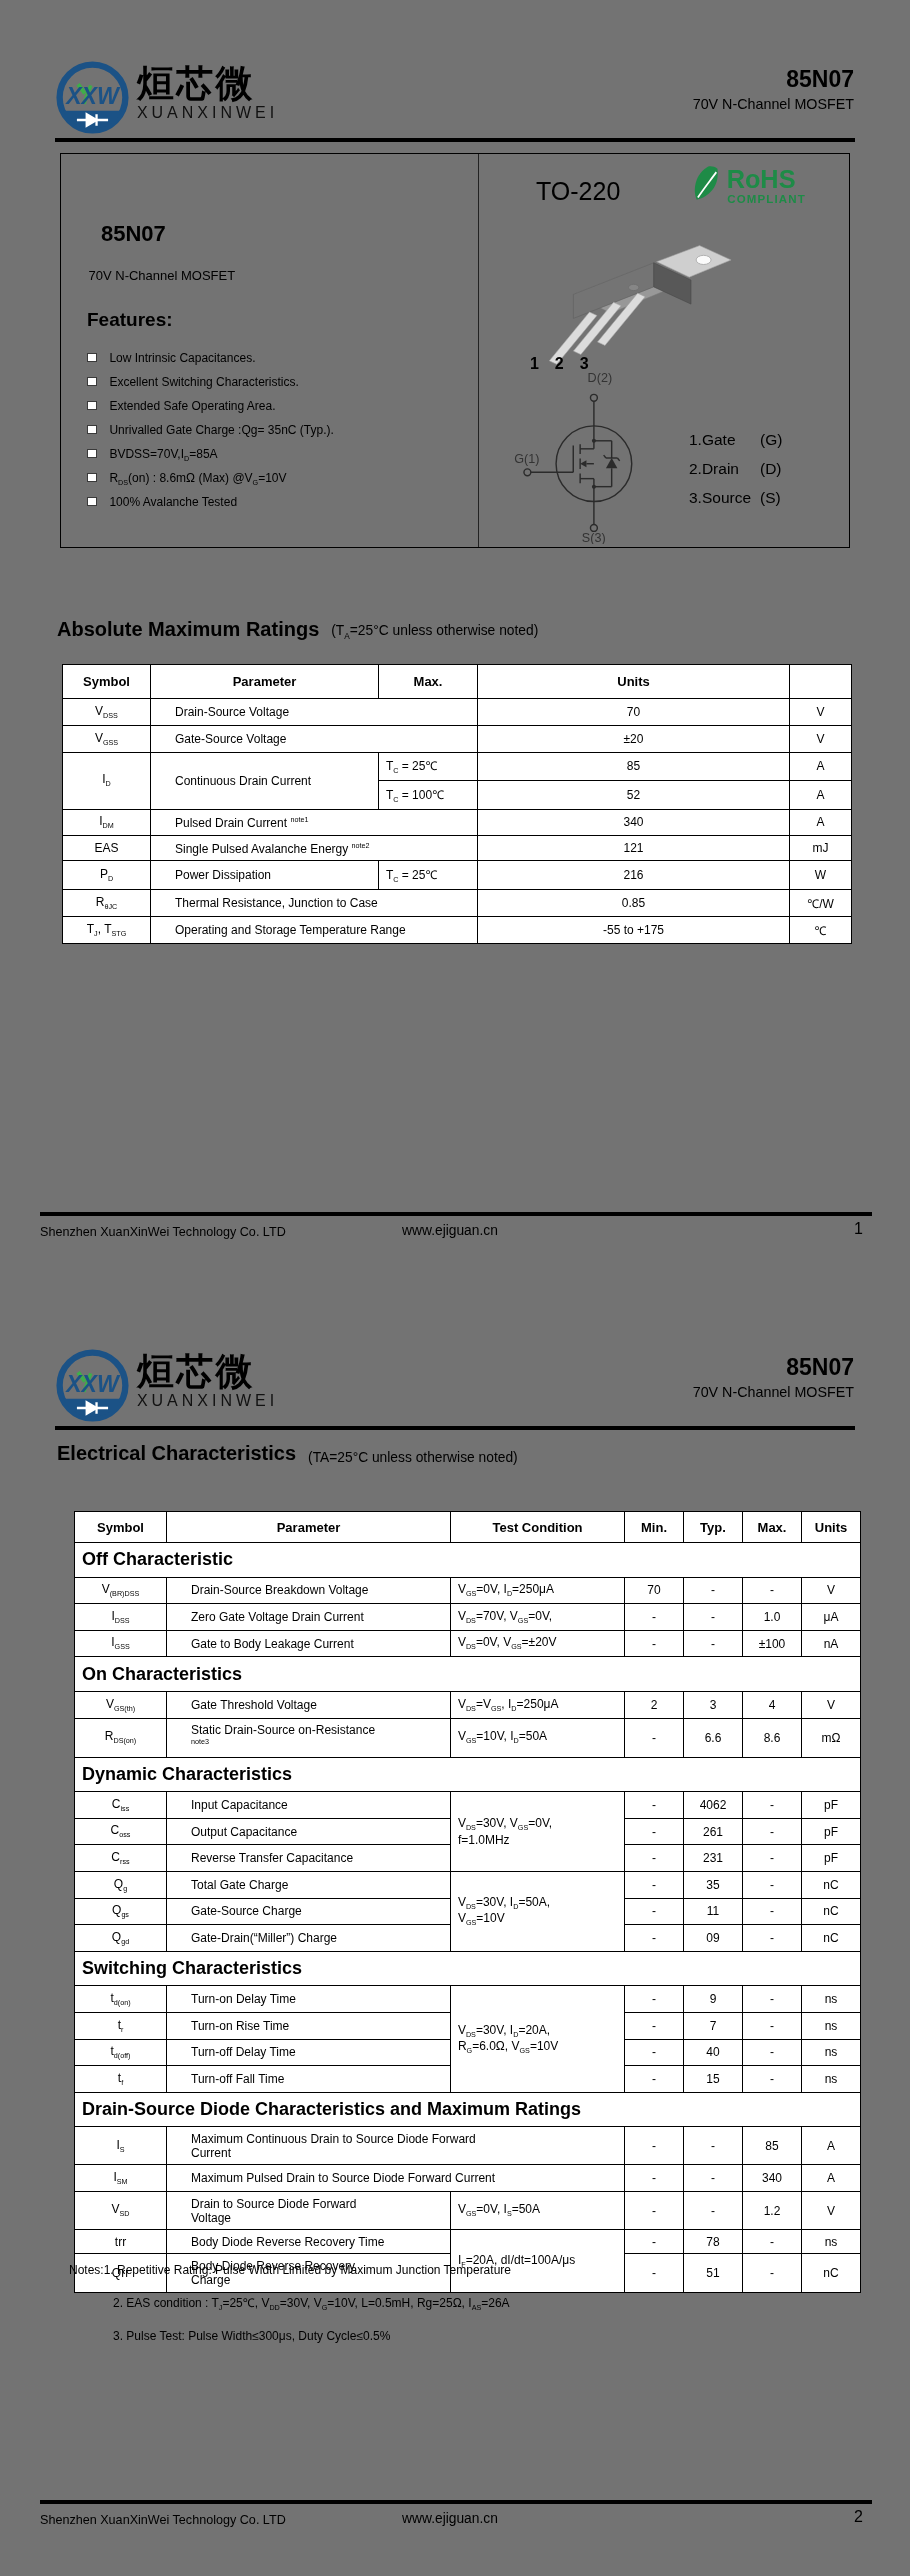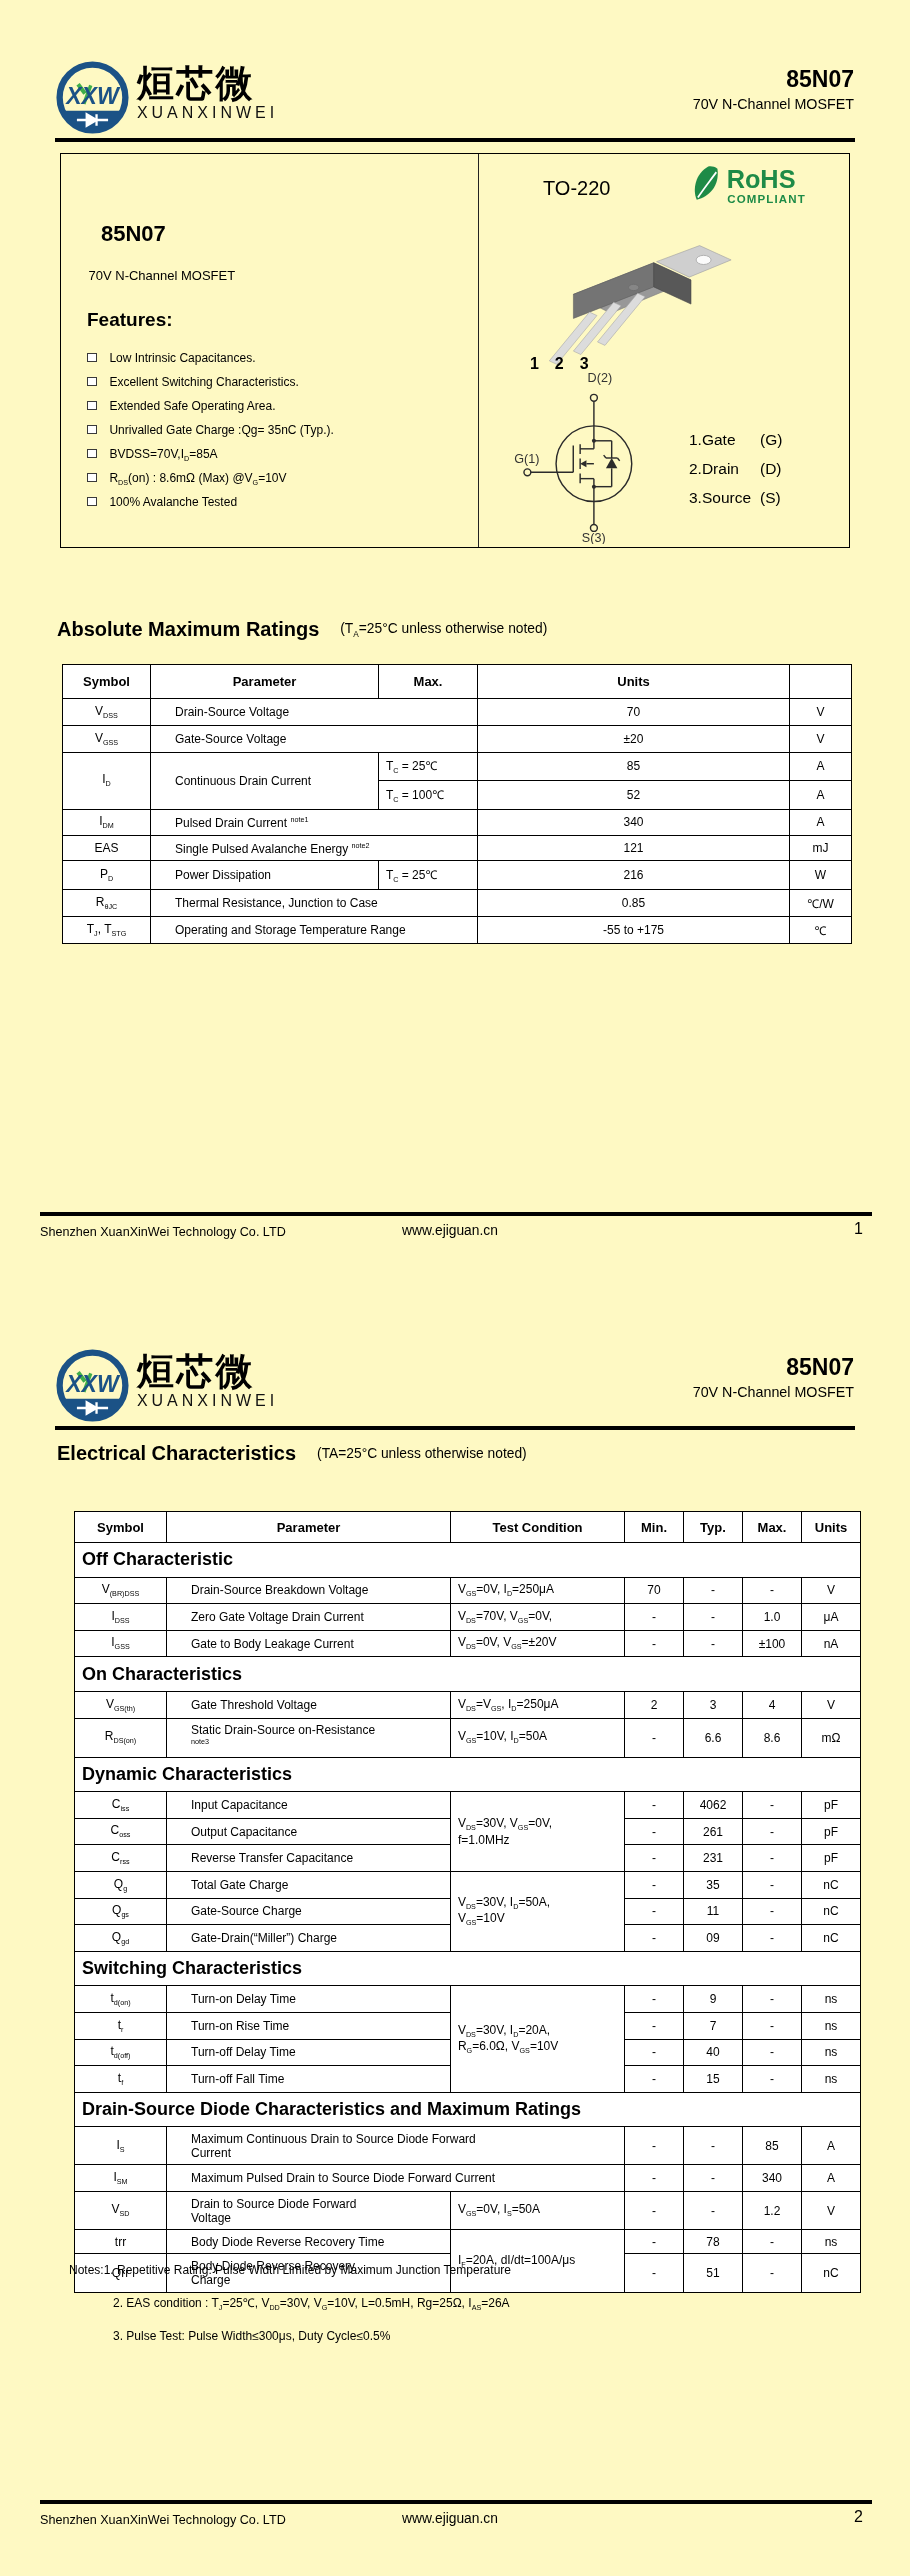--- a/index.html
+++ b/index.html
@@ -9,7 +9,7 @@
     font-family:"Liberation Sans", sans-serif;
     color:#000;
   }
-  .page { position:relative; width:910px; height:1288px; background:#fef9c3; overflow:hidden; }
+  .page { position:relative; width:910px; height:1288px; background:#737373; overflow:hidden; }
 
   
   .logo { position:absolute; left:55px; top:60px; display:flex; align-items:flex-start; }

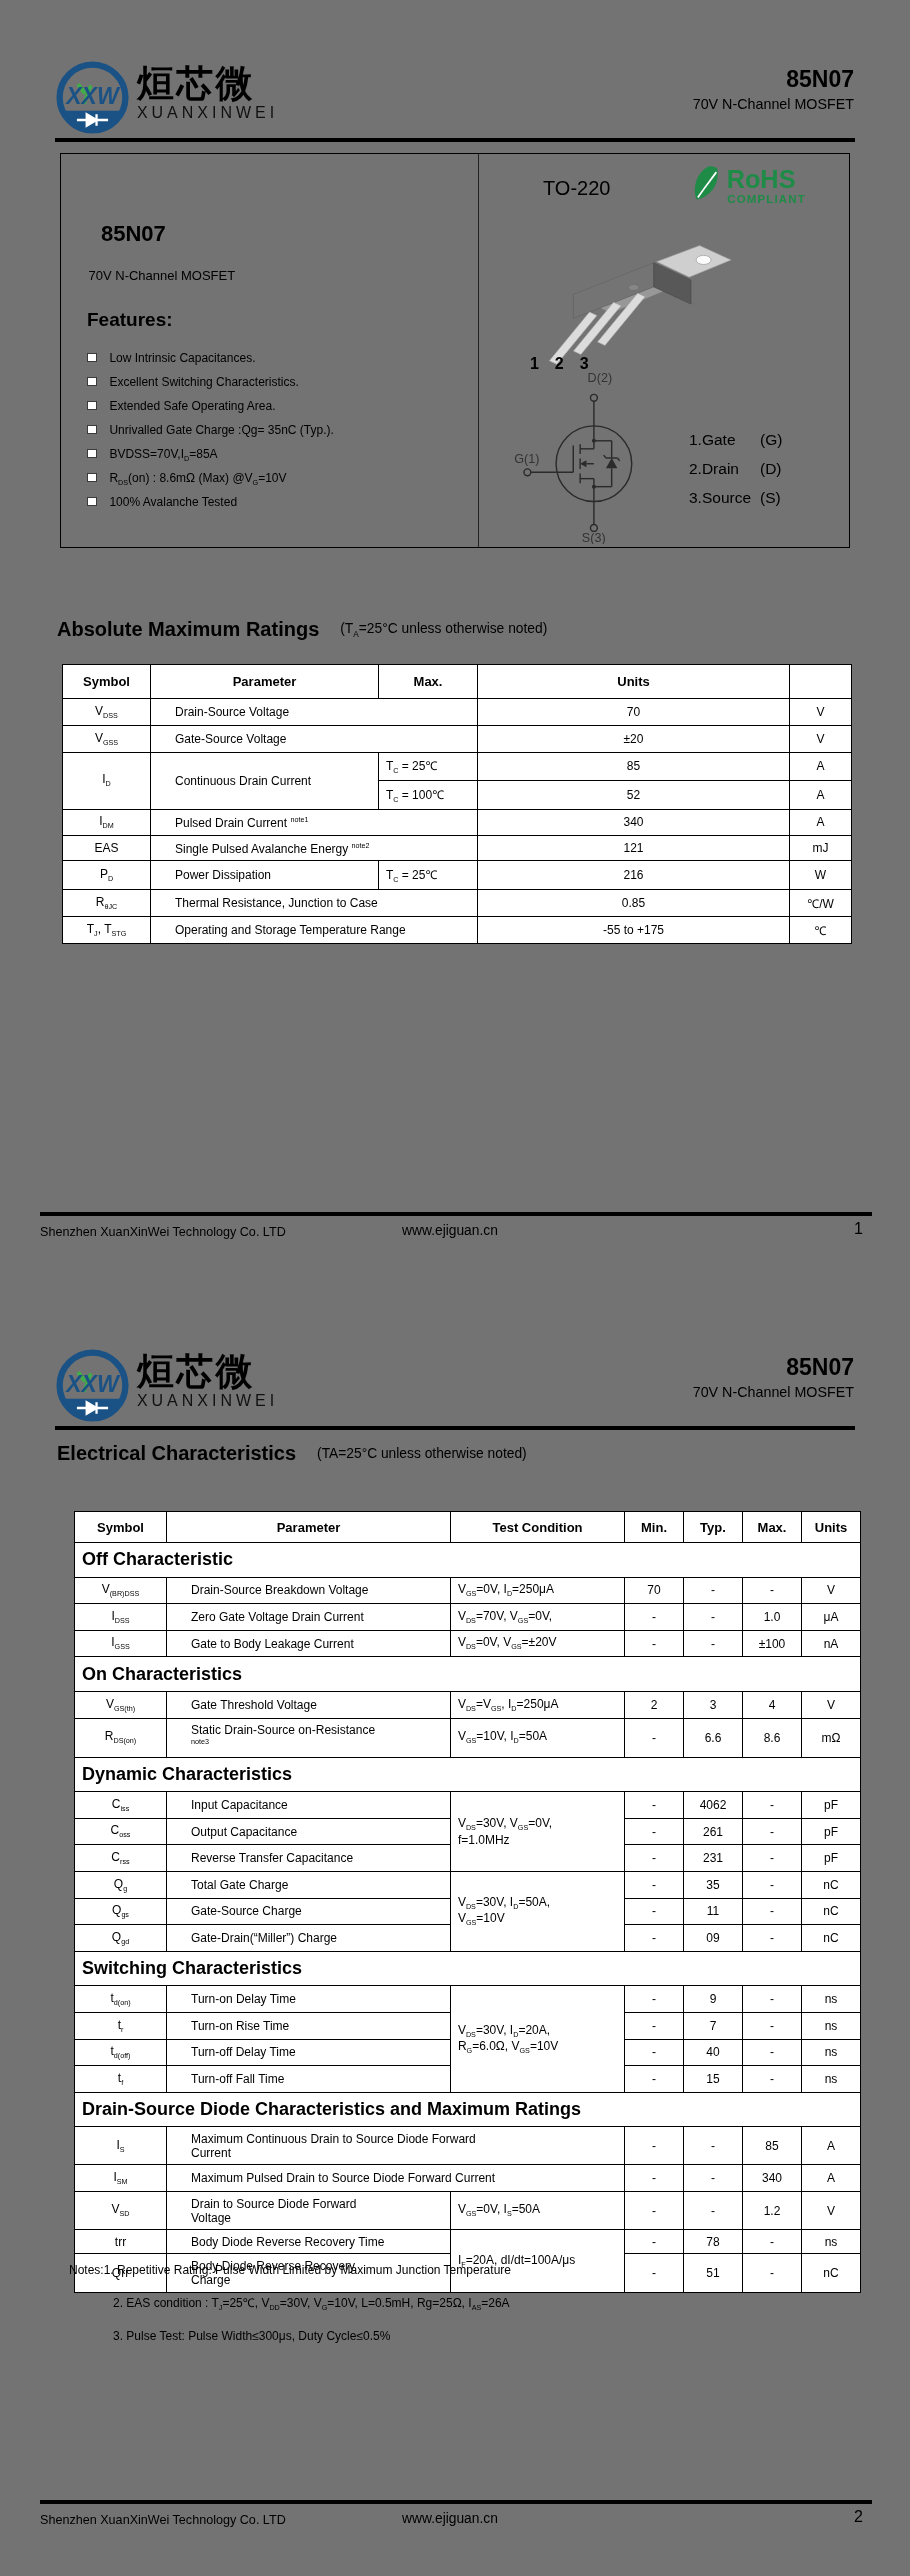--- a/index.html
+++ b/index.html
@@ -32,7 +32,7 @@
   .features li { display:flex; align-items:flex-start; height:24px; }
   .chk { width:9.8px; height:9.8px; border:1.1px solid #3a3a3a; margin-top:1.7px; flex:0 0 9.8px; background:#fff; }
   .ftext { margin-left:12.6px; font-size:12px; white-space:nowrap; }
-  .pb-pkg-name { position:absolute; left:475px; top:23px; font-size:20px;margin-left:7px; }
+  .pb-pkg-name { position:absolute; left:475px; top:23px; font-size:25px; }
   .rohs { position:absolute; left:630px; top:10.3px; }
   .pkg-img { position:absolute; left:478px; top:80px; }
   .pins { position:absolute; left:469px; top:201px; font-size:16px; font-weight:bold; word-spacing:11.5px; }

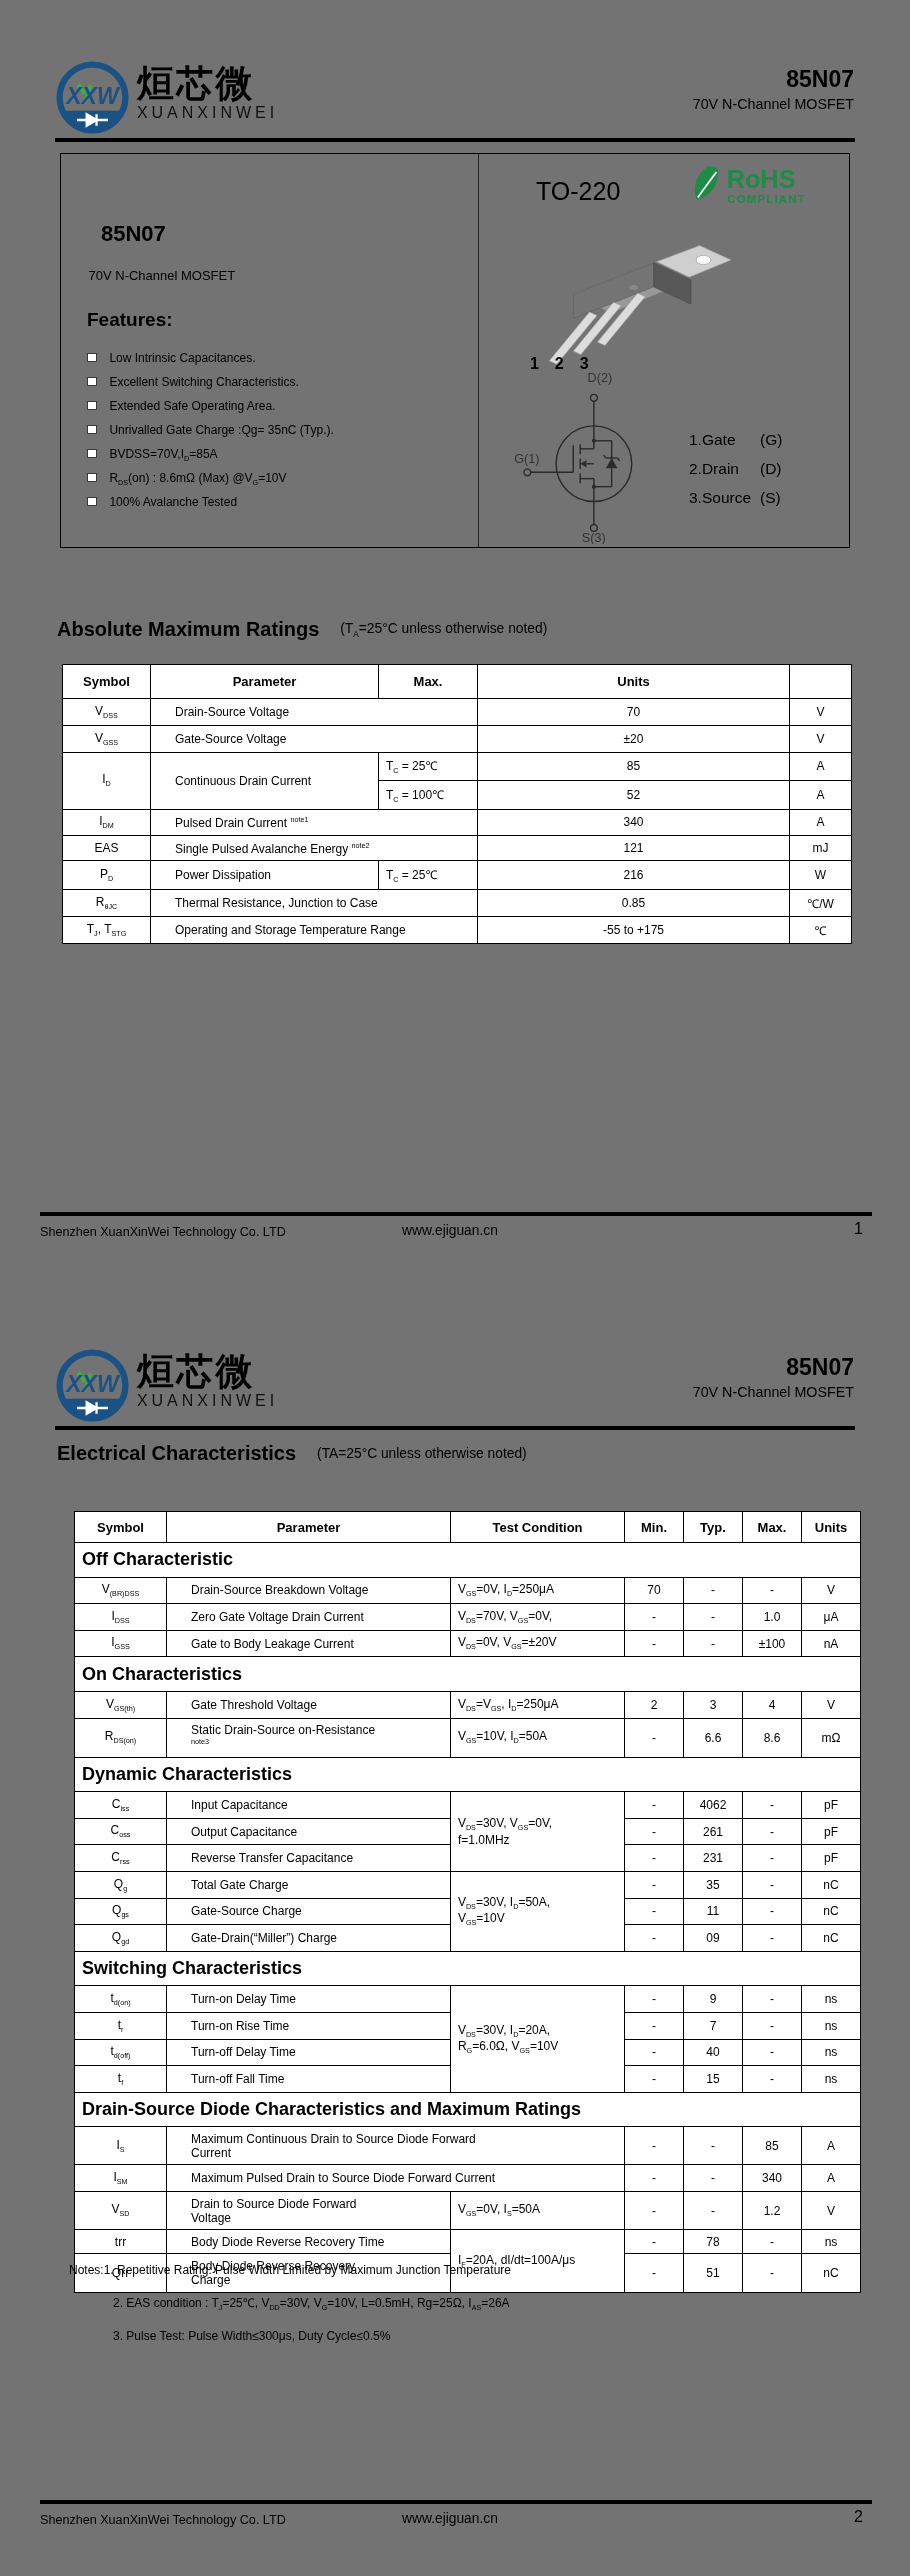--- a/index.html
+++ b/index.html
@@ -42,7 +42,7 @@
   .leg-name { width:71px; }
 
   
-  .sec-title { position:absolute; left:57px; display:flex; align-items:center; gap:21px; white-space:nowrap; }
+  .sec-title { position:absolute; left:57px; display:flex; align-items:flex-end; gap:12px; white-space:nowrap; }
   .sec-title .big { font-size:20px; font-weight:bold; }
   .sec-title .small { font-size:13.8px; }
   #abs-title { top:618px; }

